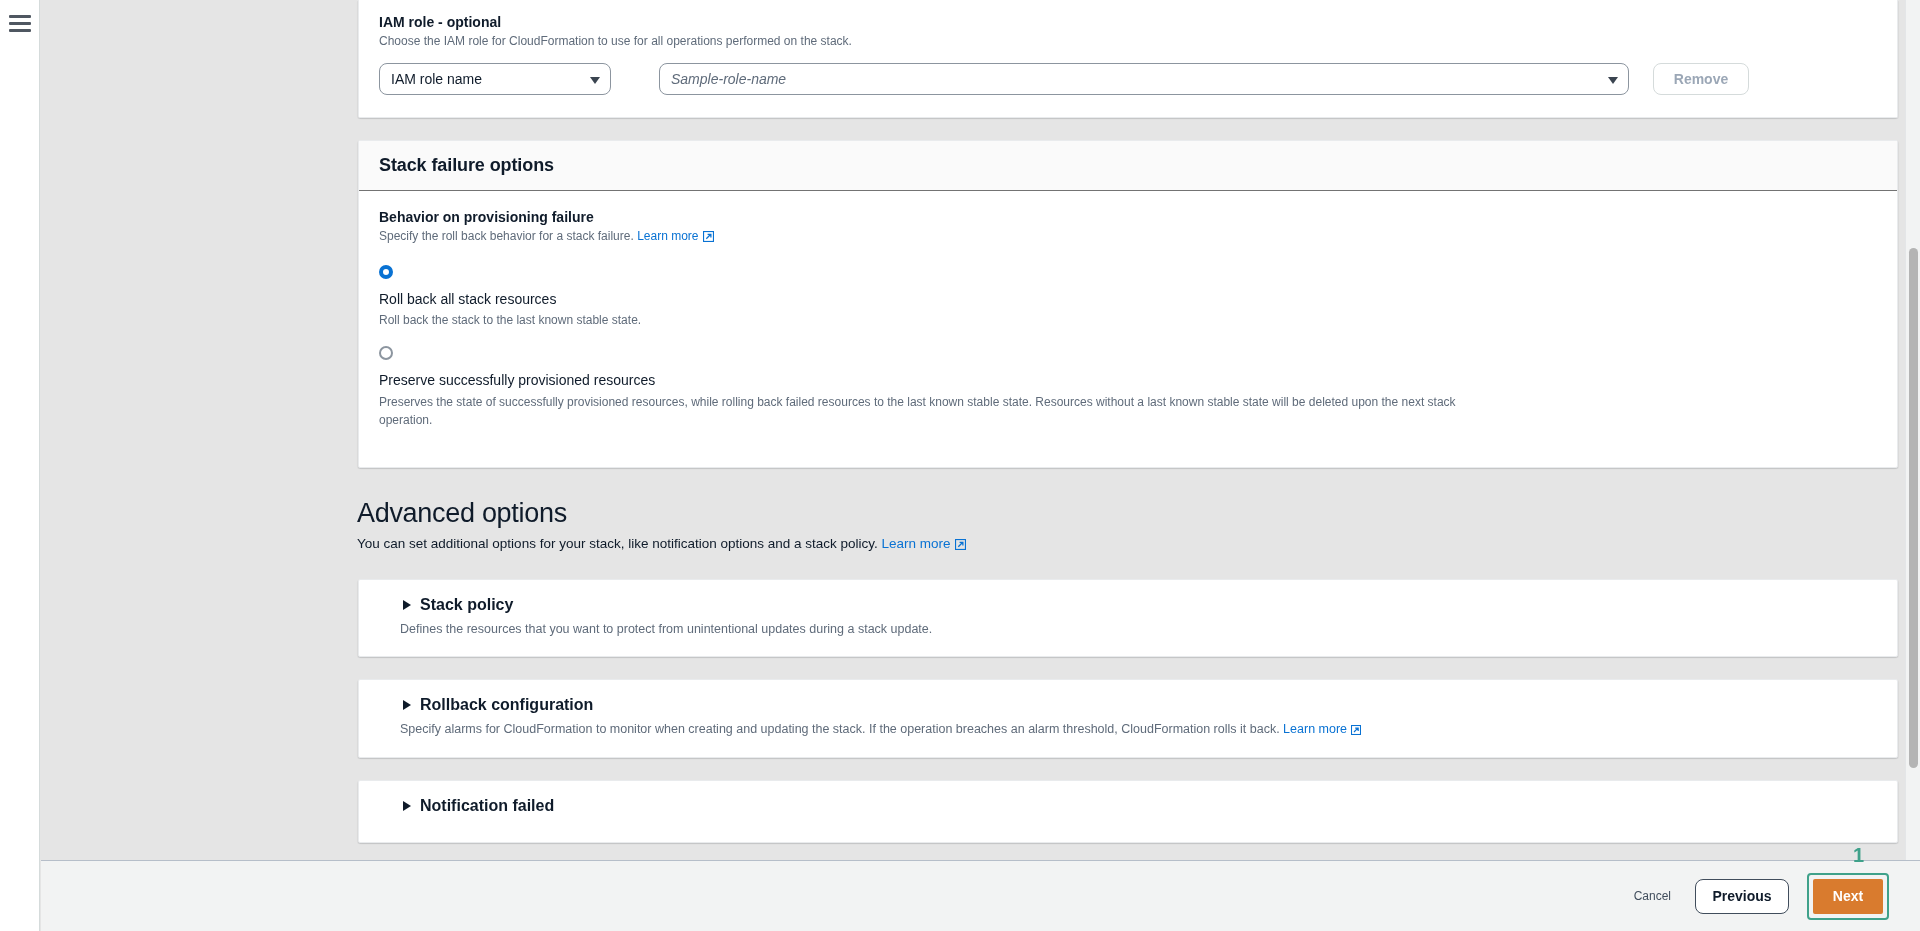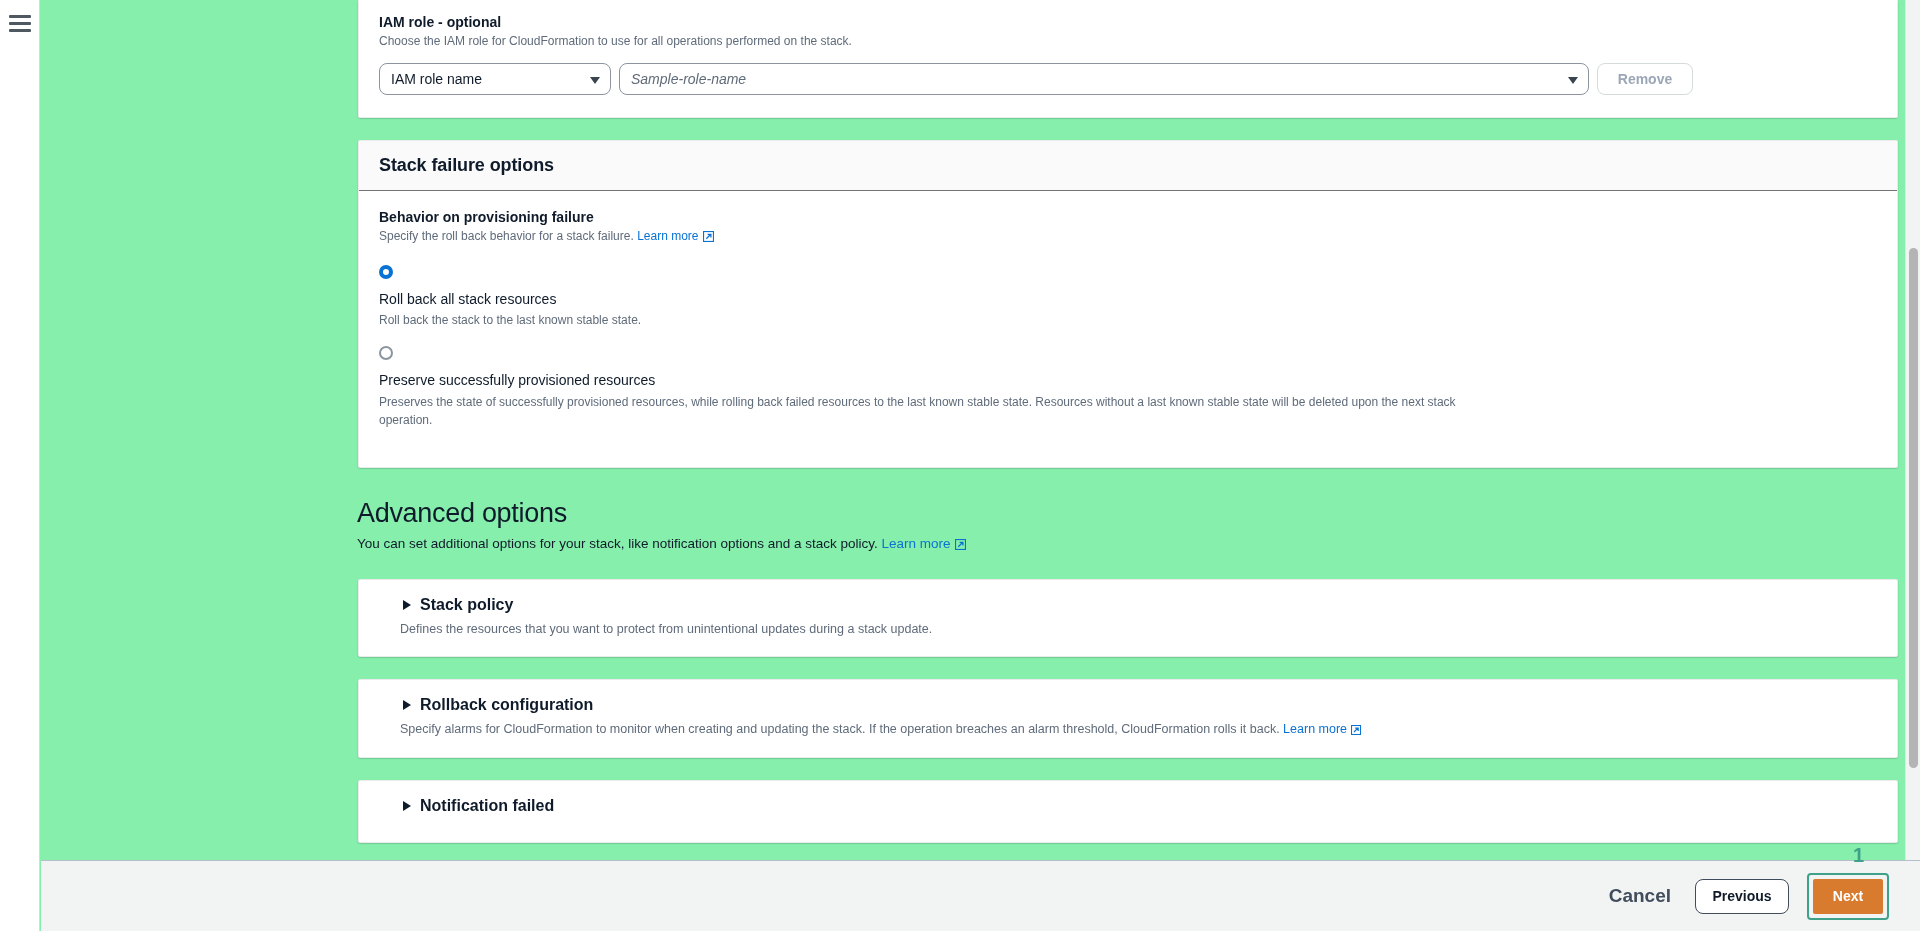--- a/index.html
+++ b/index.html
@@ -34,7 +34,7 @@
   
   .page {
     flex: 1 1 auto;
-    background: #86efac;
+    background: #e5e5e5;
     position: relative;
     overflow: hidden;
     text-decoration: underline;

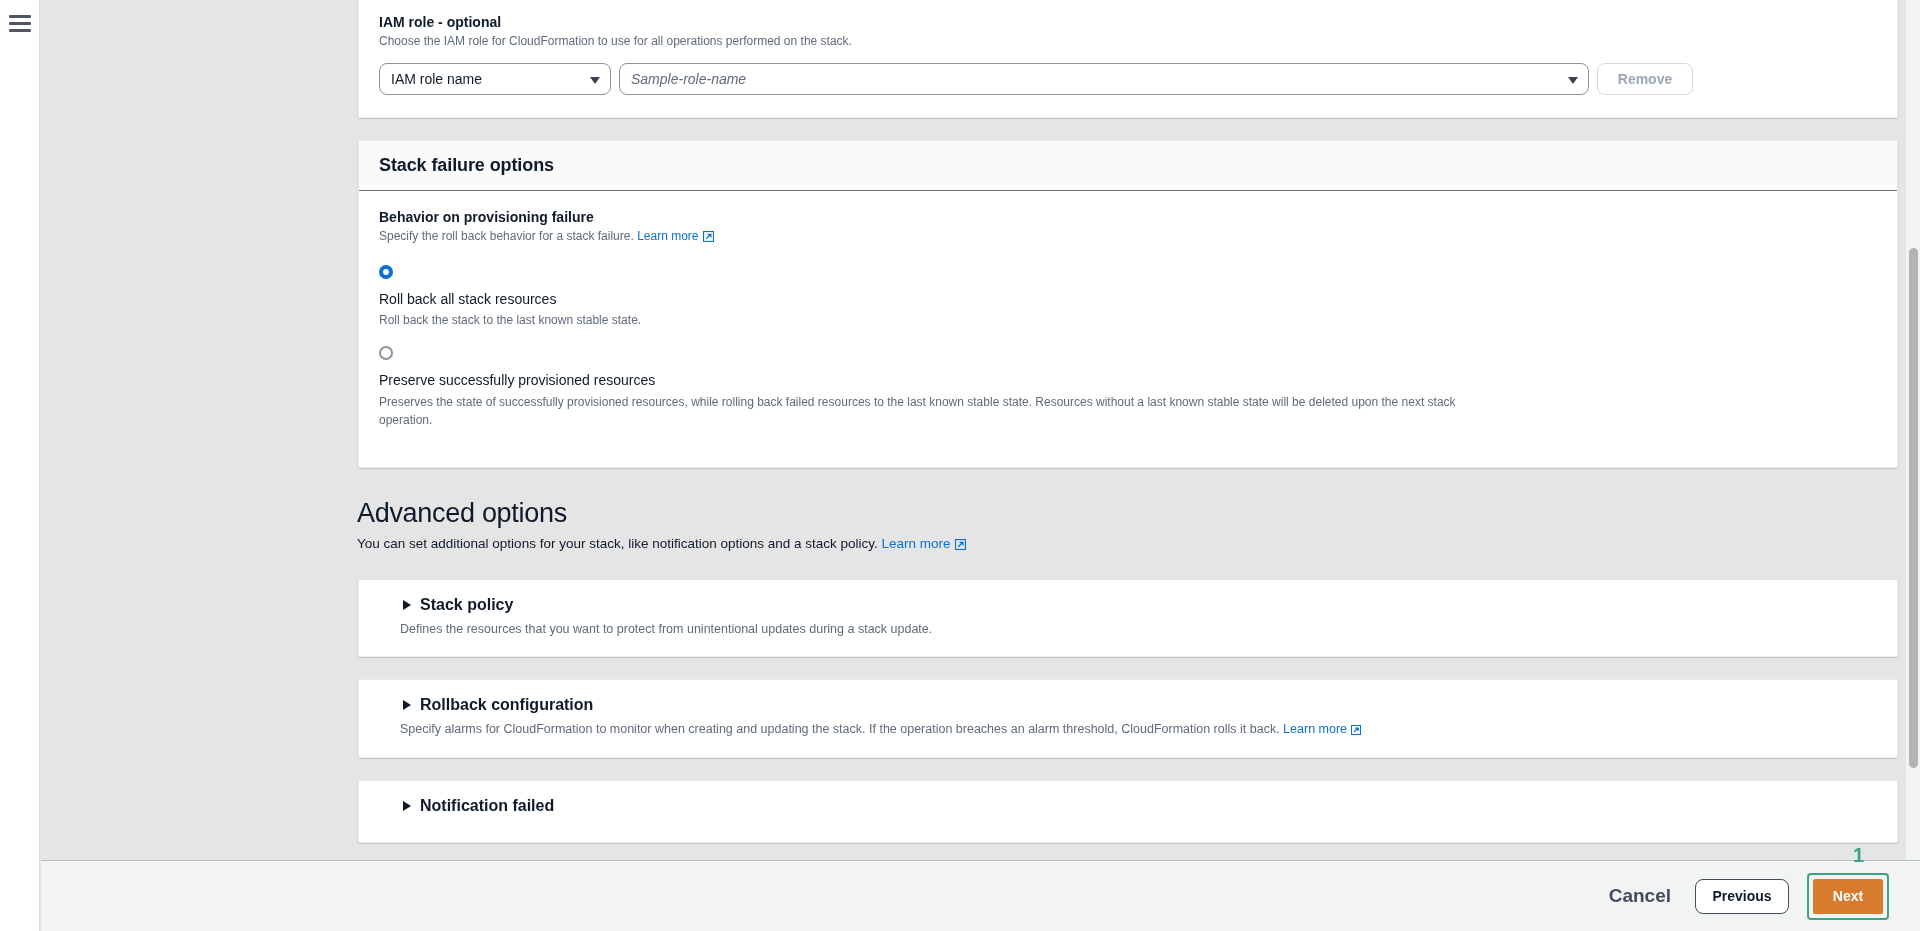--- a/index.html
+++ b/index.html
@@ -79,7 +79,7 @@
     font-size: 12px; color: #5f6b7a; line-height: 1.45;
   }
 
-  .row { display: flex; align-items: center; gap: 8px; margin-top: 13px; }
+  .row { display: flex; align-items: center; gap: 24px; margin-top: 13px; }
 
   .select {
     position: relative;

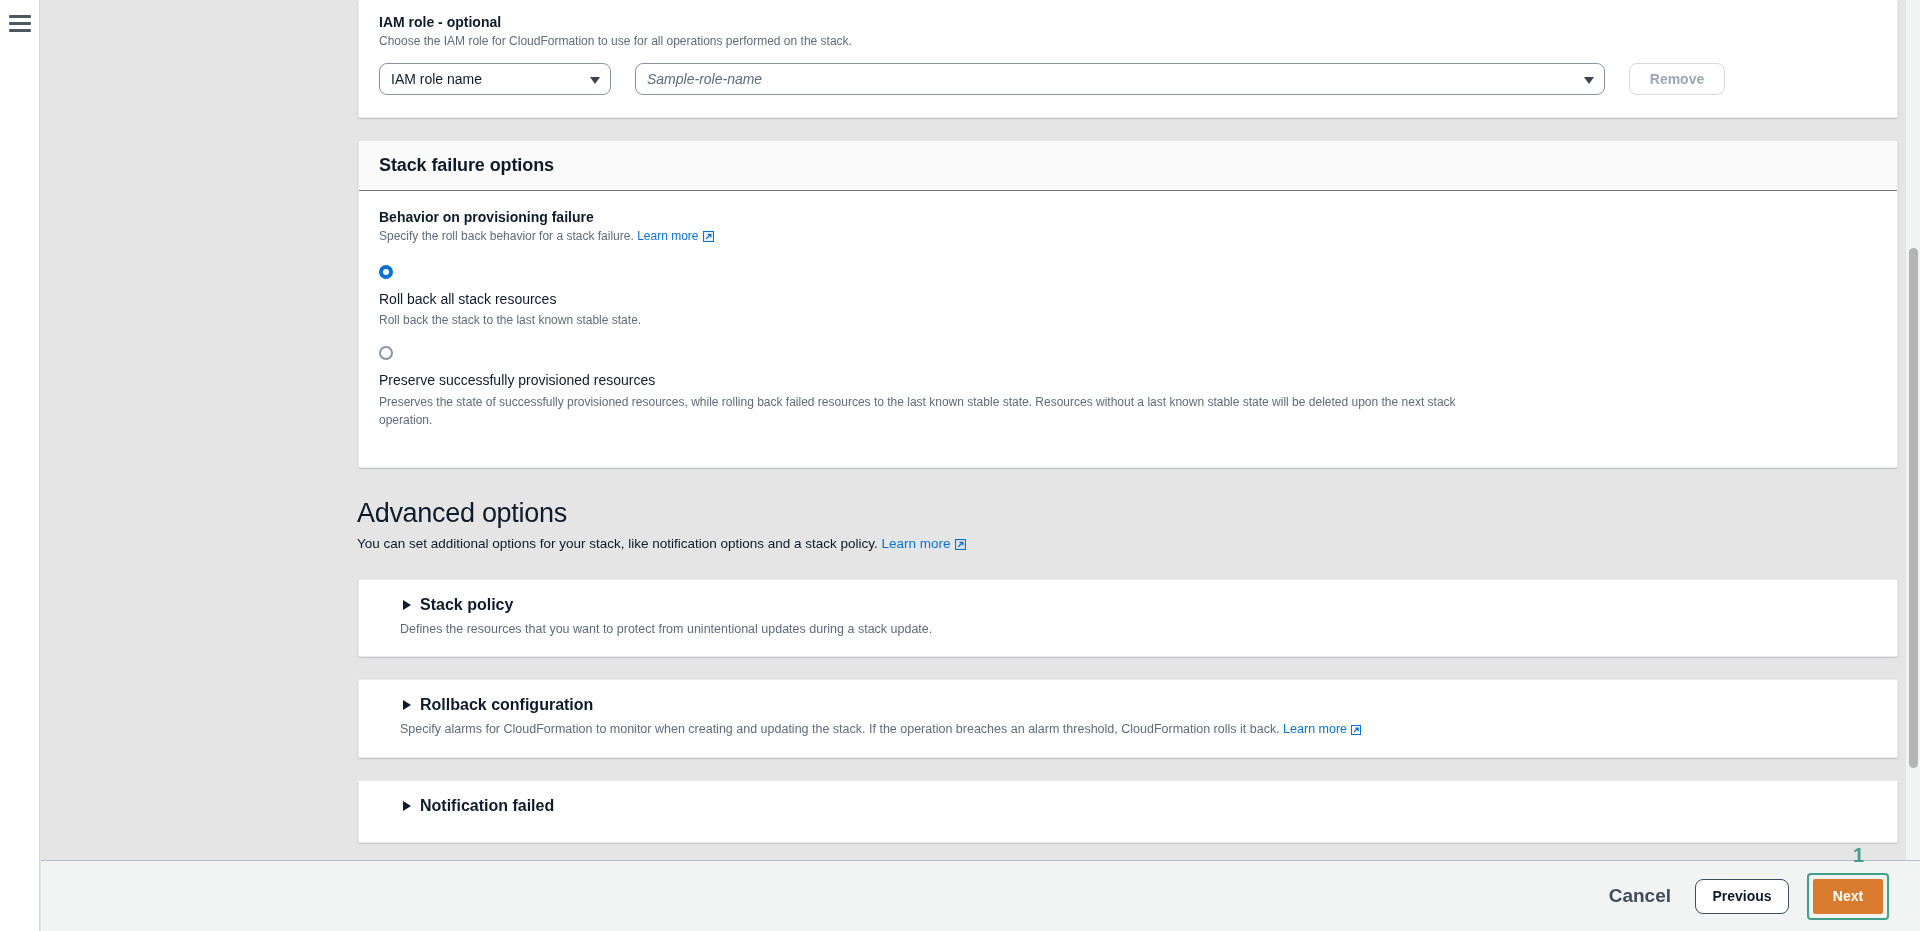--- a/index.html
+++ b/index.html
@@ -109,6 +109,7 @@
     padding: 0 30px 0 11px;
     font-size: 14px; color: #5f6b7a; font-style: italic;
     cursor: text;
+    margin-left: 24px;
   }
   .input-wide .caret {
     position: absolute; right: 10px; top: 50%;

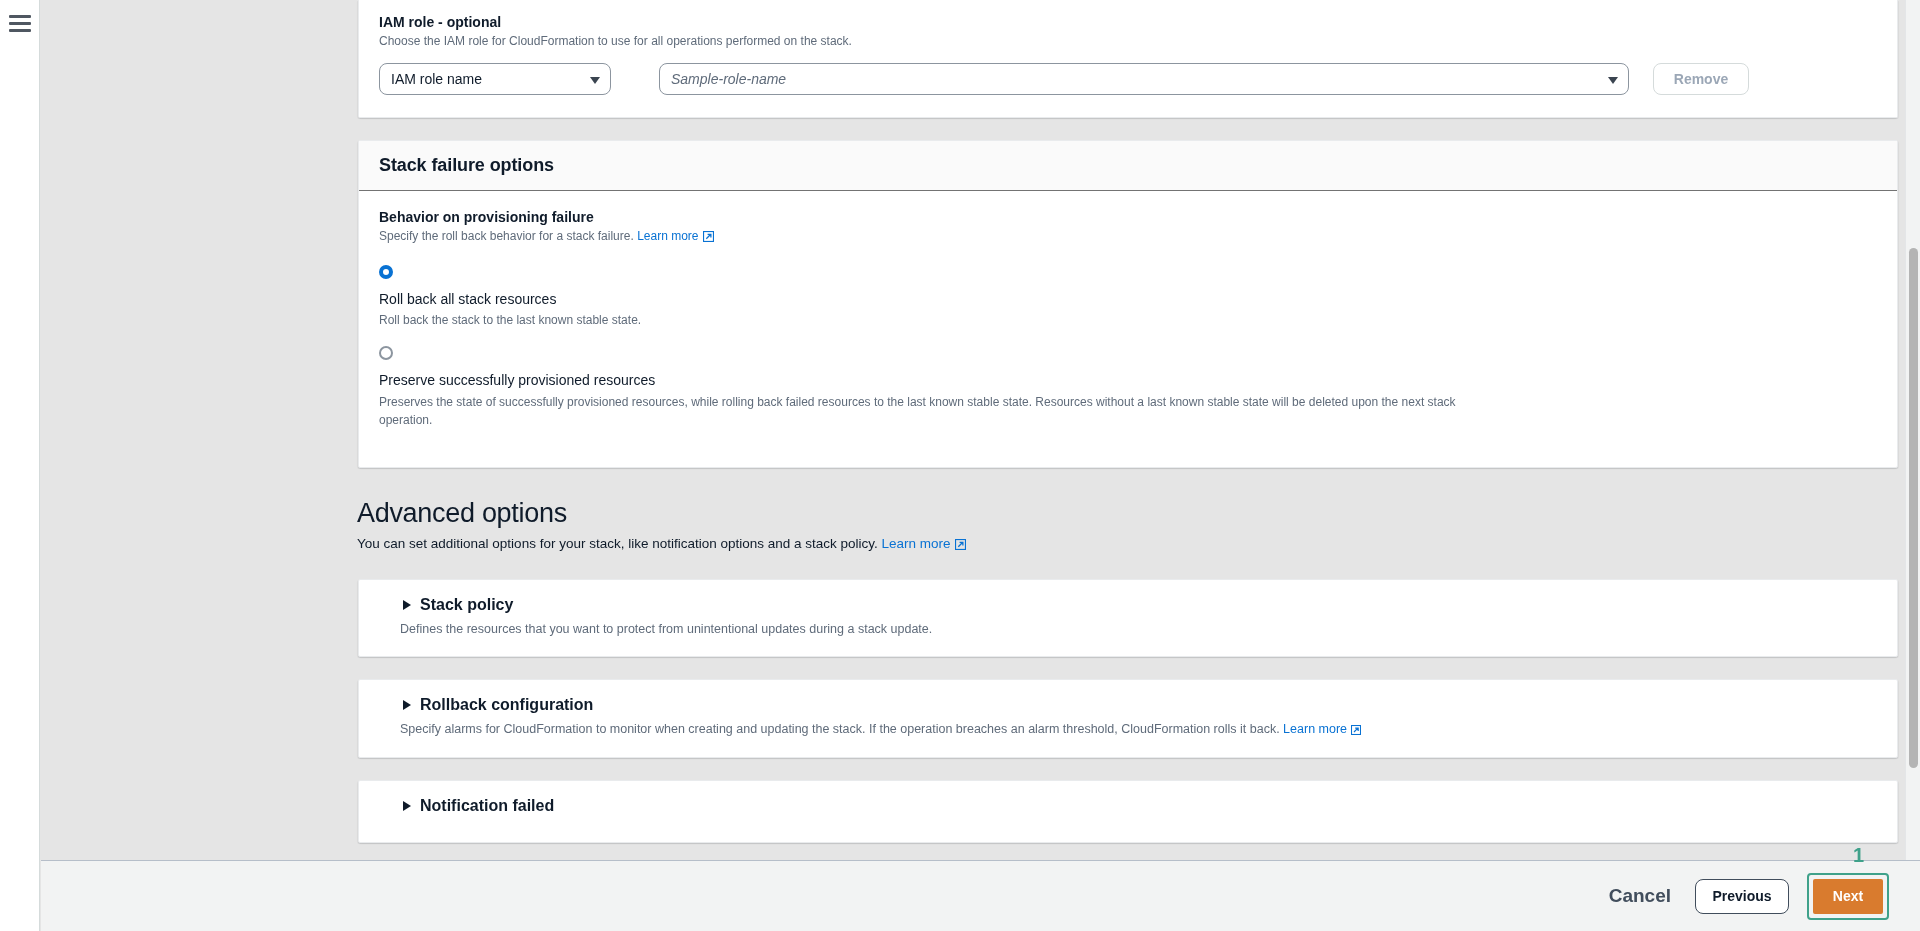--- a/index.html
+++ b/index.html
@@ -196,7 +196,7 @@
     z-index: 6;
   }
   .btn-link-cancel {
-    font-size: 19px; font-weight: 700; color: #414d5c;
+    font-size: 12px; font-weight: 400; color: #414d5c;
     padding: 8px 6px; cursor: pointer;
   }
   .btn-normal {

